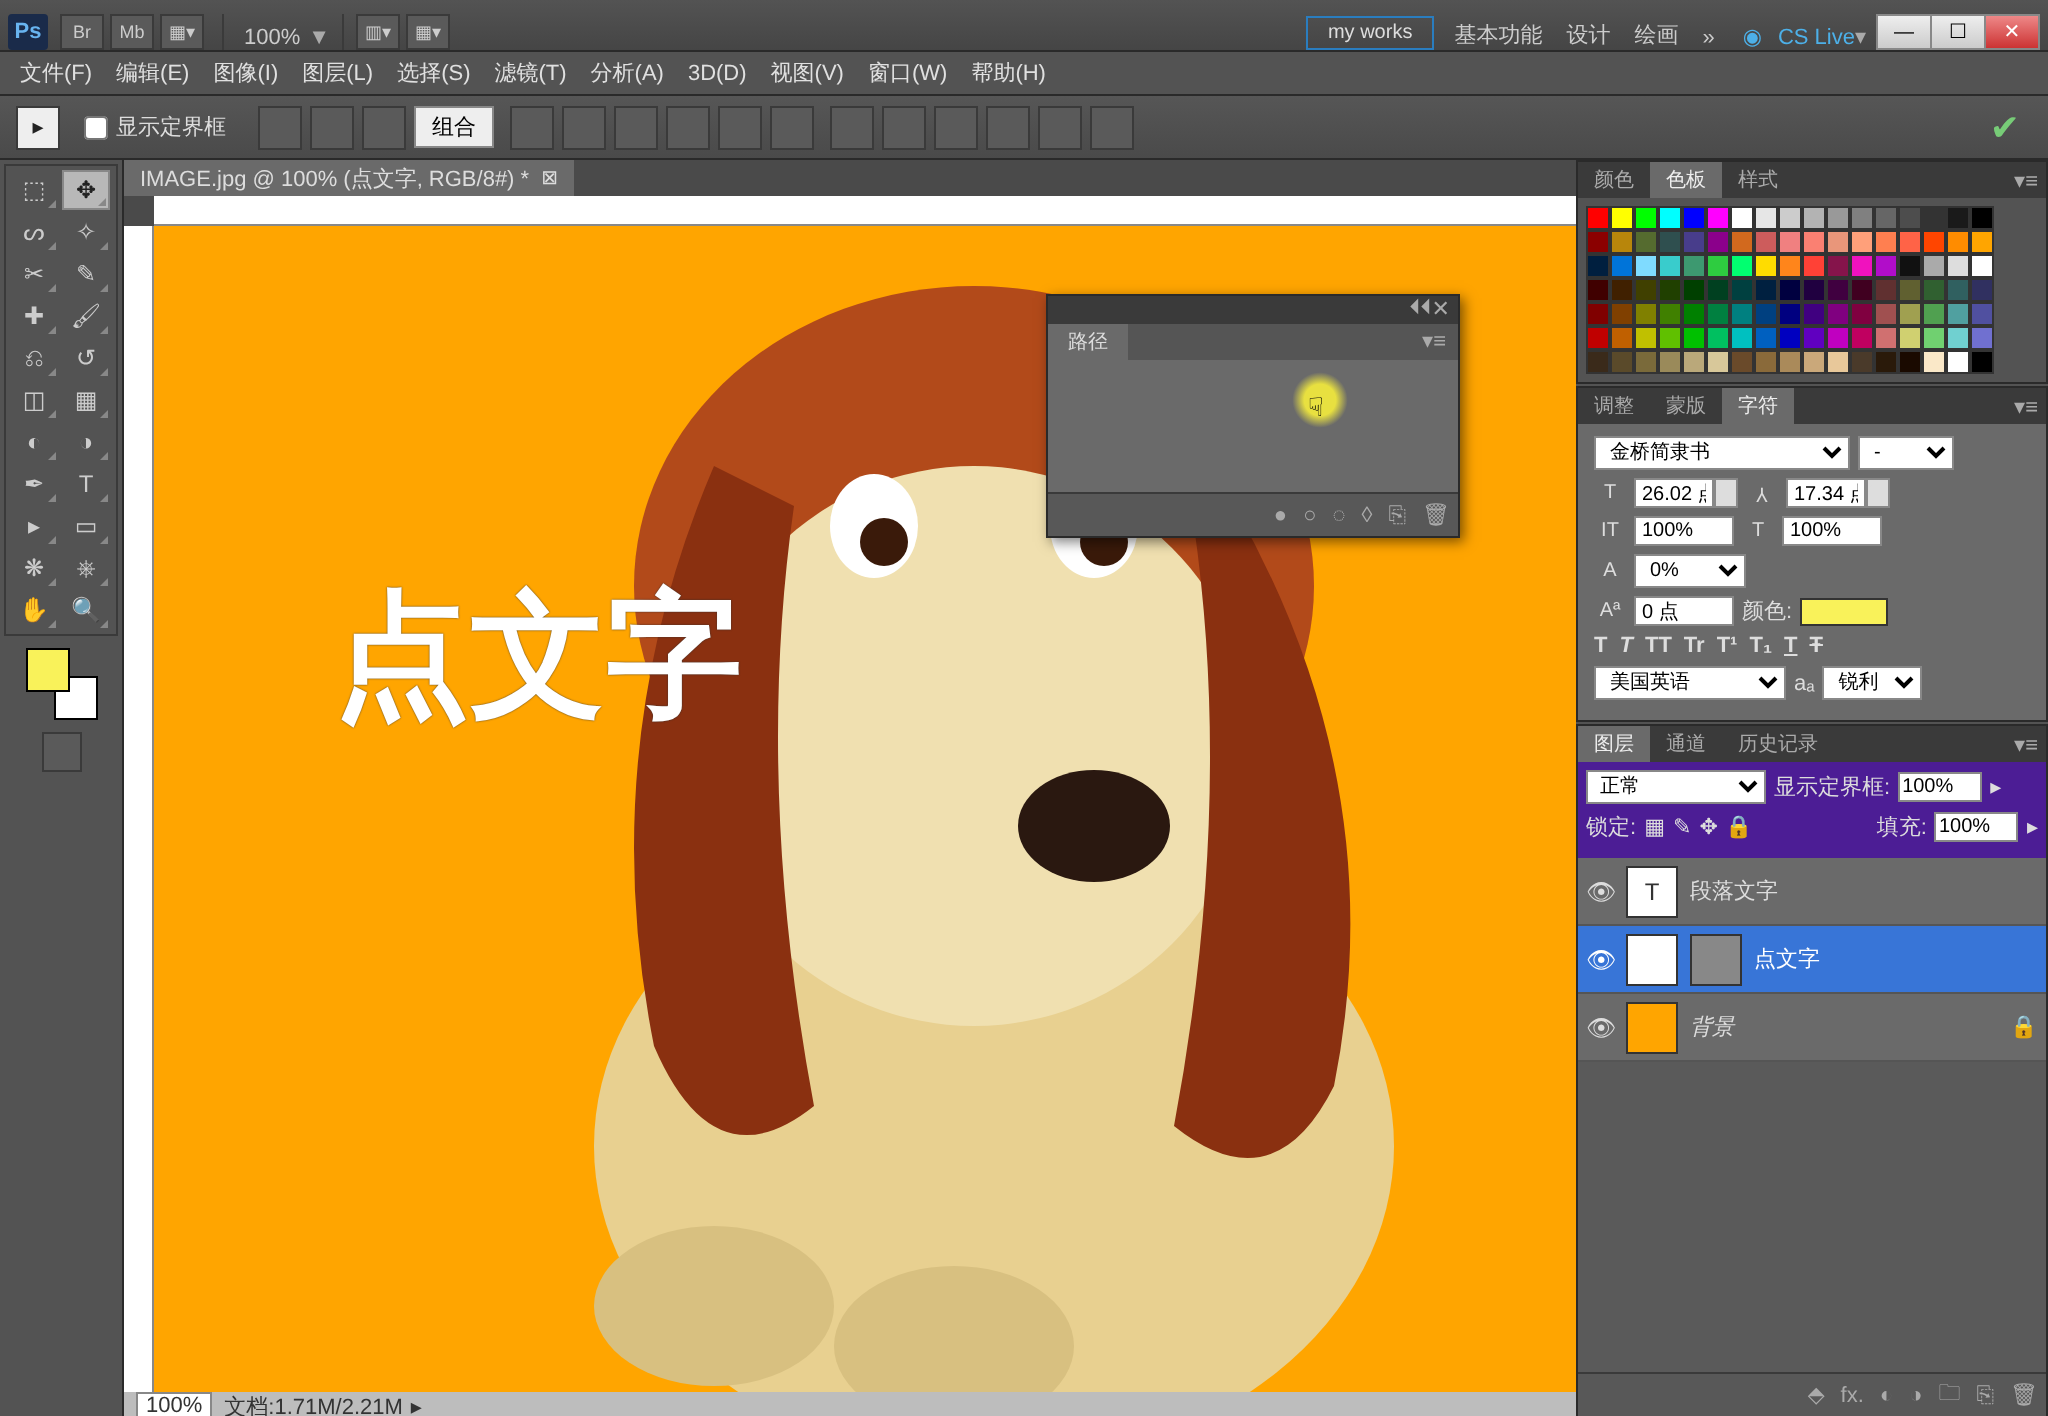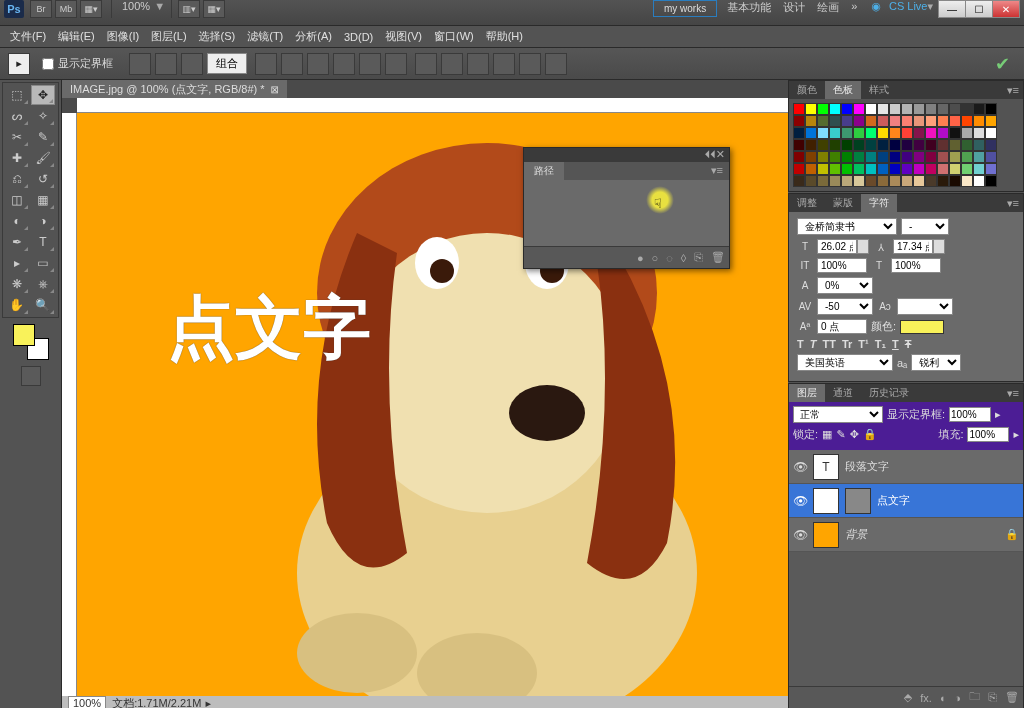--- a/index.html
+++ b/index.html
@@ -4,7 +4,7 @@
 <style>
 * { margin:0; padding:0; box-sizing:border-box; font-family:"Microsoft YaHei",sans-serif; font-size:11px; }
 body { background:#535353; width:1024px; height:708px; overflow:hidden; position:relative; }
-.titlebar { height:26px; background:linear-gradient(#535353,#454545); display:flex; align-items:flex-start; padding:0 4px; border-bottom:1px solid #2a2a2a;}
+.titlebar { height:26px; background:linear-gradient(#535353,#454545); display:flex; align-items:flex-end; padding:0 4px; border-bottom:1px solid #2a2a2a;}
 .titlebar .ps { width:20px; height:18px; background:#1a2b4a; color:#68b4f0; display:flex; align-items:center; justify-content:center; font-weight:bold; font-size:11px; border-radius:2px; margin-right:6px;}
 .titlebar .tbtn { width:22px; height:18px; background:#5a5a5a; border:1px solid #3a3a3a; margin-right:3px; display:flex; align-items:center; justify-content:center; color:#ccc; font-size:9px;}
 .titlebar .drop { color:#ccc; margin:0 4px; }

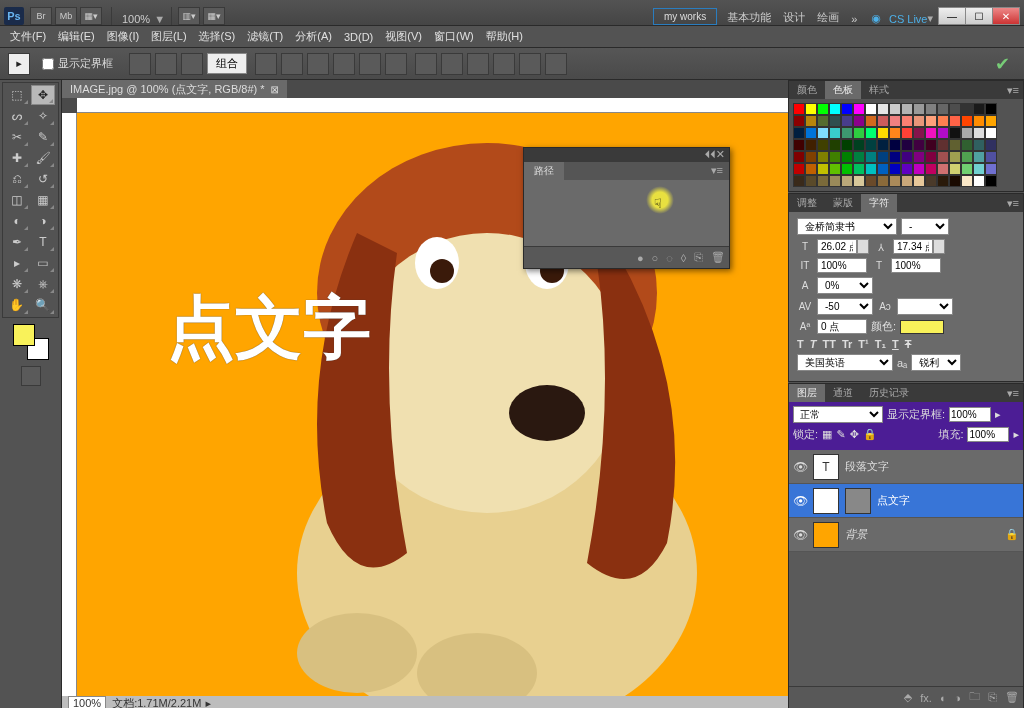--- a/index.html
+++ b/index.html
@@ -385,7 +385,7 @@
       </div>
       <div class="char-panel">
         <div class="char-row">
-          <select style="width:100px"><option>金桥简隶书</option></select>
+          <select style="width:128px"><option>金桥简隶书</option></select>
           <select style="width:48px"><option>-</option></select>
         </div>
         <div class="char-row">

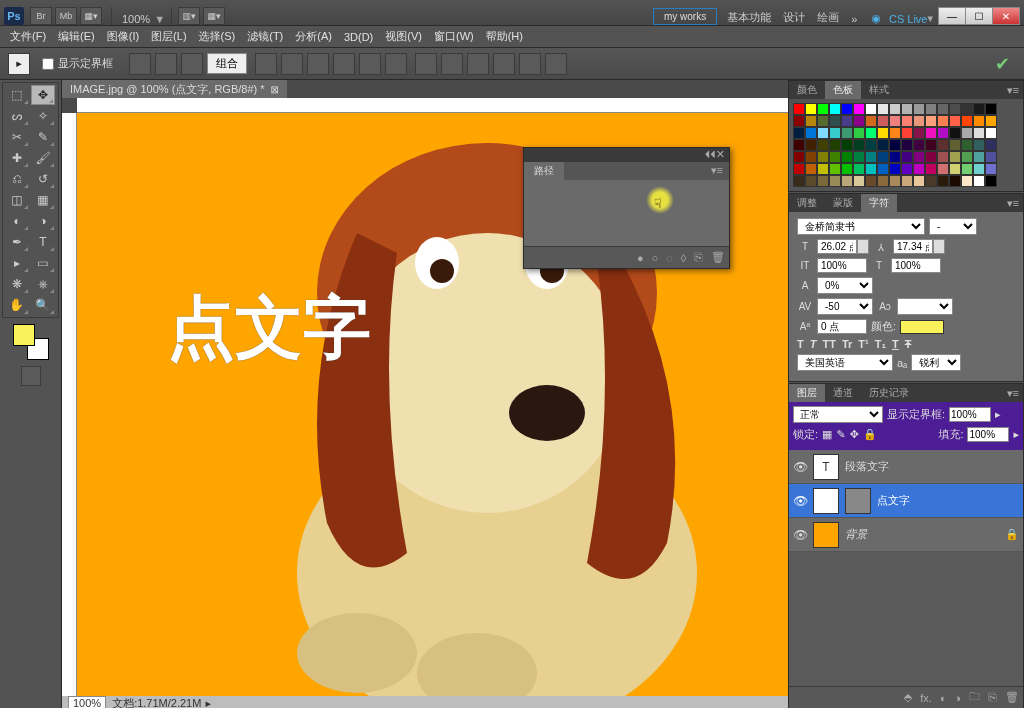--- a/index.html
+++ b/index.html
@@ -411,12 +411,6 @@
           <select style="width:56px"><option>0%</option></select>
         </div>
         <div class="char-row">
-          <span class="lbl">AV</span>
-          <select style="width:56px"><option>-50</option></select>
-          <span class="lbl">Aↄ</span>
-          <select style="width:56px"><option></option></select>
-        </div>
-        <div class="char-row">
           <span class="lbl">Aª</span>
           <input style="width: 50px;" value="0 点">
           <span>颜色:</span>

